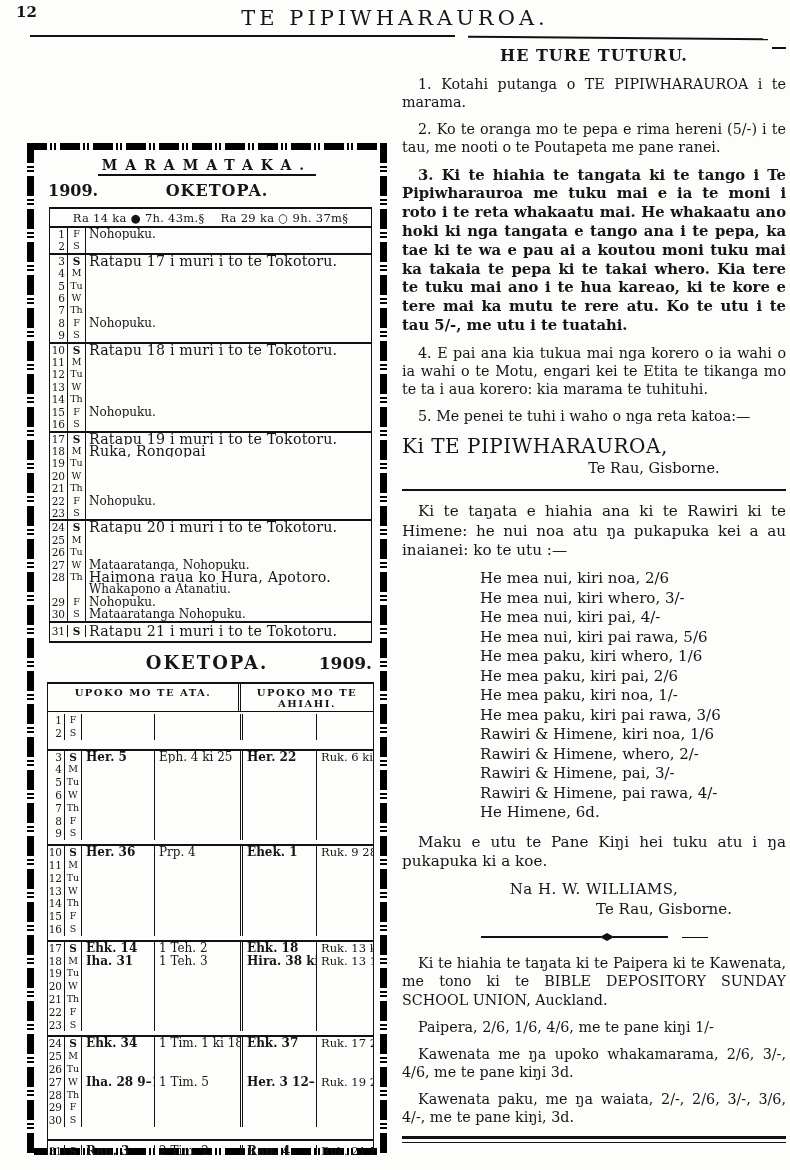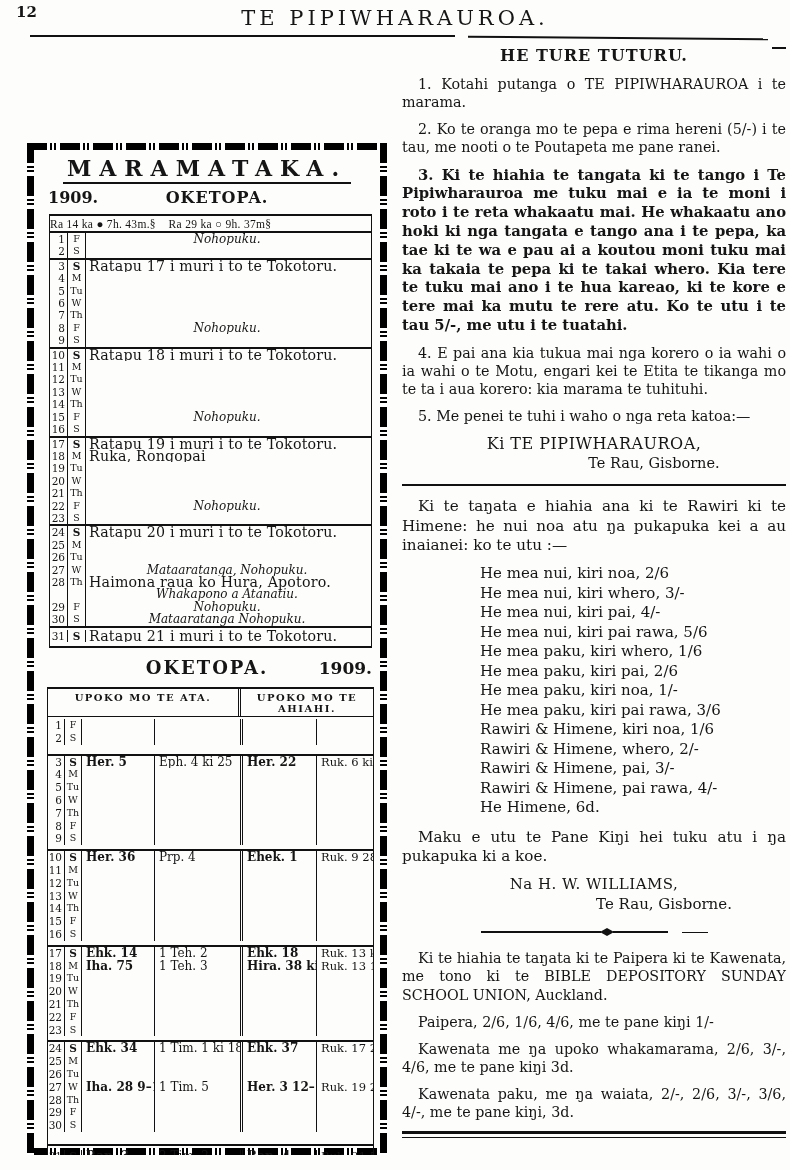--- a/index.html
+++ b/index.html
@@ -26,7 +26,7 @@
   .calinner{position:absolute;left:9px;right:9px;top:10px;bottom:9px;}
 
   .caltitle{text-align:center;margin-top:2px;}
-  .caltitle span{font-weight:bold;font-size:22px;letter-spacing:8px;border-bottom:2px solid #111;padding:0 4px 1px;}
+  .caltitle span{font-weight:bold;font-size:14px;letter-spacing:8px;border-bottom:2px solid #111;padding:0 4px 1px;}
   .yearline{display:grid;grid-template-columns:80px 1fr 60px;margin-top:7px;font-weight:bold;font-size:16px;}
   .yearline .y{padding-left:12px;}
   .yearline .m{text-align:center;letter-spacing:1px;}

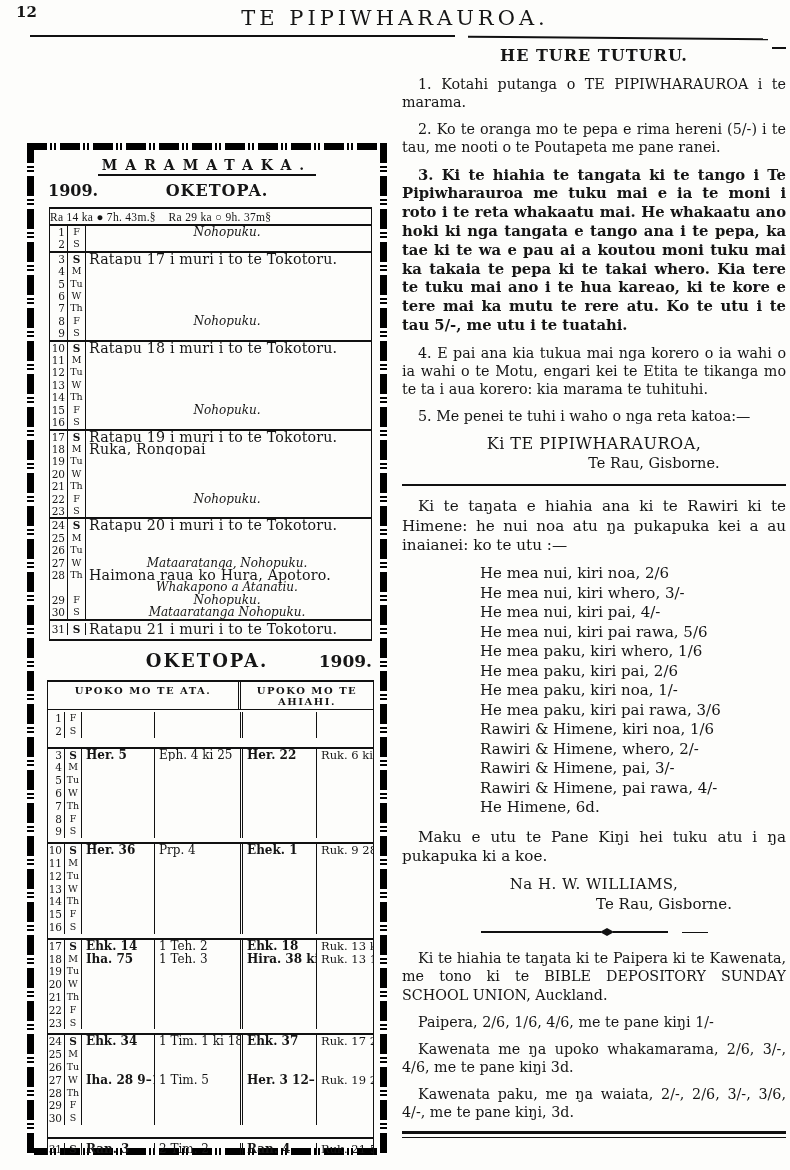--- a/index.html
+++ b/index.html
@@ -33,7 +33,7 @@
 
   
   .t1{margin:7px 6px 0 13px;border:1px solid #111;border-top:2px solid #111;border-bottom:2px solid #111;}
-  .moonrow{font-size:11.5px;text-align:left;padding:2px 0 1px;border-bottom:2px solid #111;white-space:pre;letter-spacing:.3px;font-family:Liberation Serif, serif;}
+  .moonrow{font-size:11.5px;text-align:center;padding:2px 0 1px;border-bottom:2px solid #111;white-space:pre;letter-spacing:.3px;}
   .t1 .band + .band{border-top:2px solid #111;}
   .t1row{display:grid;grid-template-columns:17px 19px 1fr;min-height:12.4px;line-height:12.4px;}
   .num{text-align:right;padding-right:2px;font-size:10.5px;}

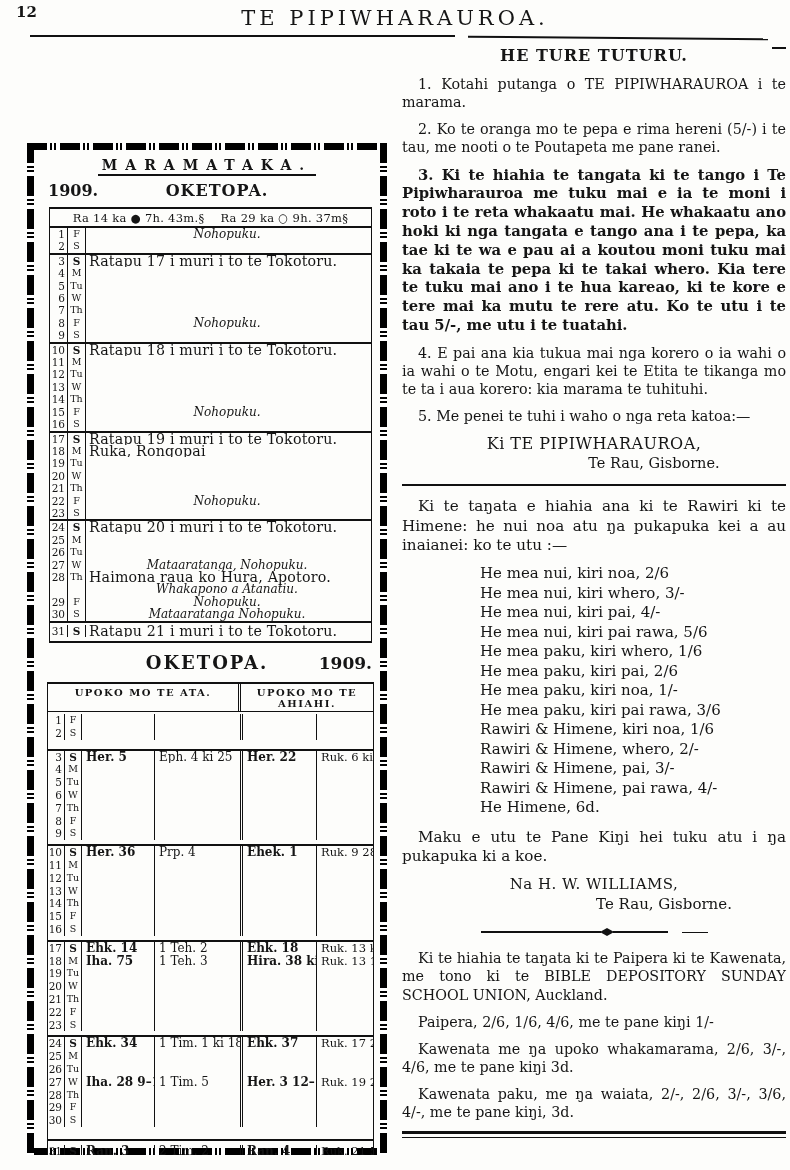--- a/index.html
+++ b/index.html
@@ -41,7 +41,7 @@
   .dl.sun{font-weight:bold;font-size:10.5px;}
   .cell{padding-left:3px;overflow:hidden;}
   .bline{font-weight:normal;font-size:14.2px;letter-spacing:.2px;white-space:nowrap;}
-  .nline{font-style:italic;text-align:center;padding-right:6px;font-size:12px;}
+  .nline{text-align:left;padding-right:6px;font-size:12px;}
   .t1 .band:last-child .t1row{padding:2px 0 4px;}
 
   

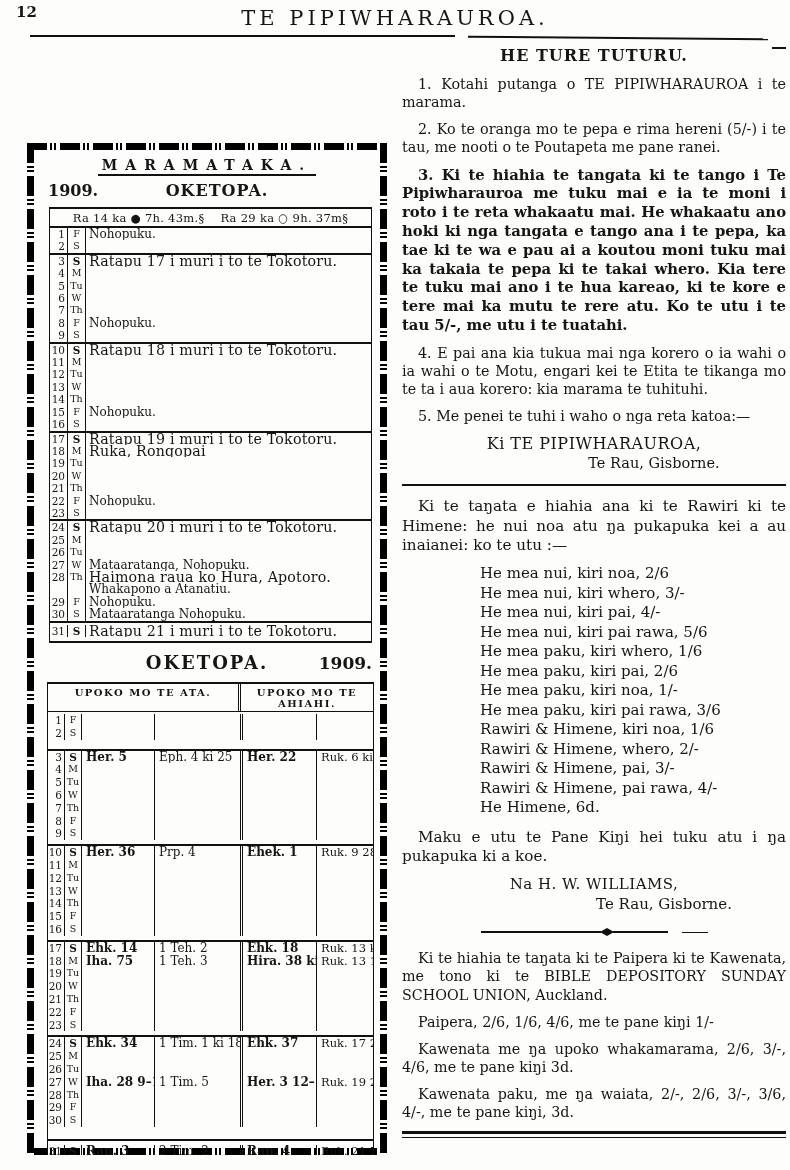--- a/index.html
+++ b/index.html
@@ -72,7 +72,7 @@
   .h-ture{text-align:center;font-size:16px;font-weight:bold;letter-spacing:1px;margin:0 0 10px;}
   .rp{margin:0 0 9px;font-size:14.3px;line-height:1.27;text-align:justify;text-indent:16px;}
   .rp.bold{font-weight:bold;font-size:14.8px;}
-  .addr1{text-align:center;font-size:16px;margin:3px 0 0;letter-spacing:.5px;}
+  .addr1{font-size:20px;margin:3px 0 0;letter-spacing:.5px;}
   .addr2{text-align:center;padding-left:120px;font-size:14.5px;margin:2px 0 0;}
   .rule-full{border:none;border-top:2px solid #111;margin:13px 0 11px;}
   .h-panui{text-align:center;font-size:21px;font-weight:bold;letter-spacing:5px;margin:2px 0 13px;}

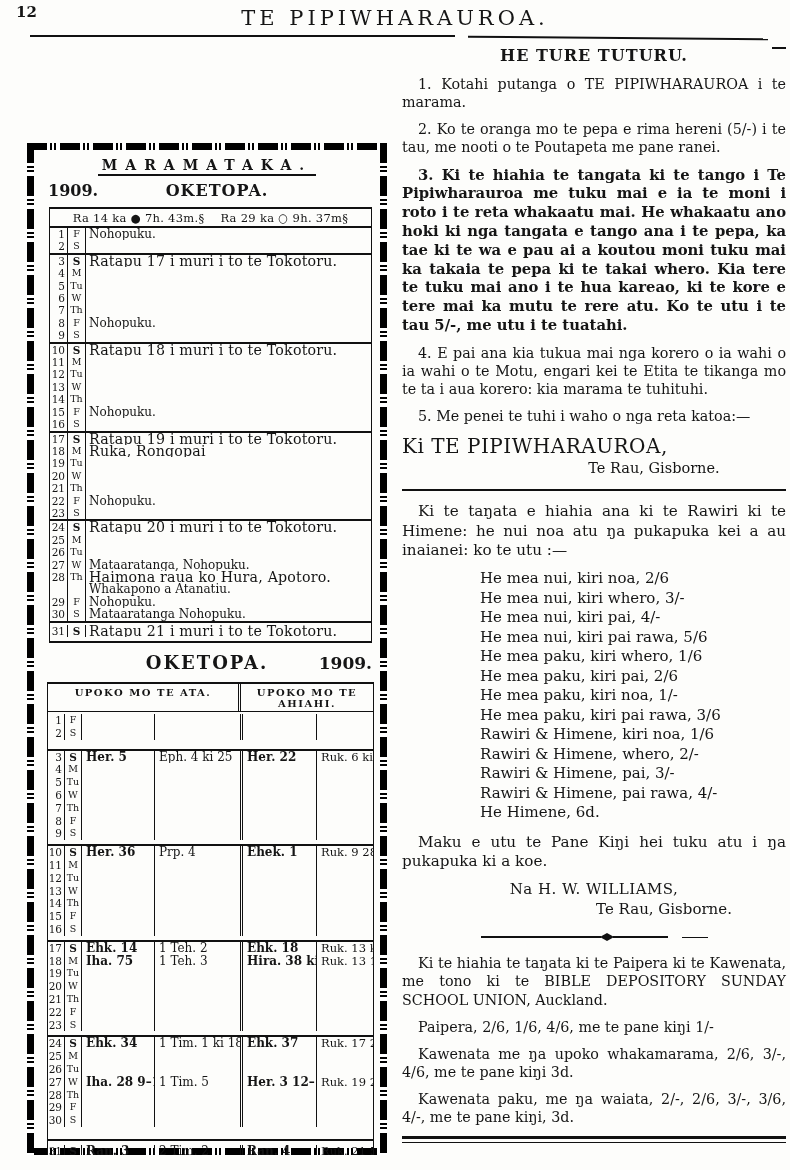--- a/index.html
+++ b/index.html
@@ -470,7 +470,7 @@
           <div class="t2row">
             <span class="num">18</span>
             <span class="dl">M</span>
-            <span class="c c0">Iha. 75</span>
+            <span class="c c0">Iha. 31</span>
             <span class="c c1">1 Teh. 3</span>
             <span class="c c2">Hira. 38 ki 15</span>
             <span class="c c3">Ruk. 13 18</span>

